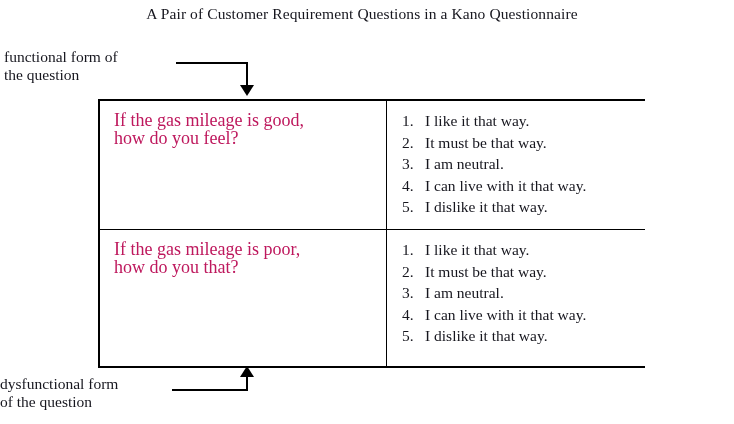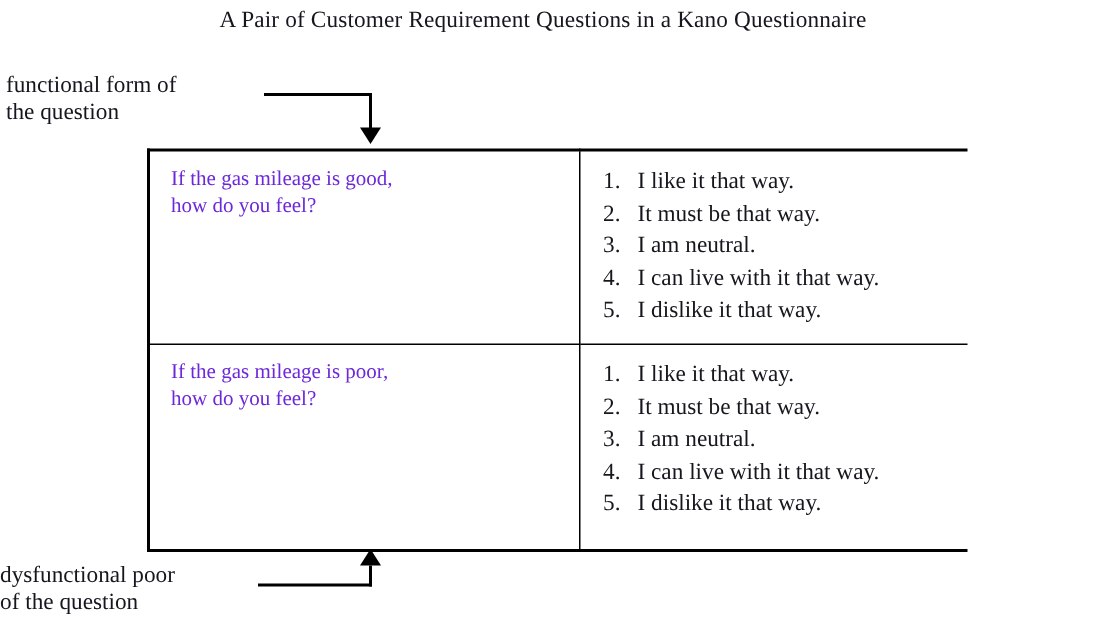--- a/index.html
+++ b/index.html
@@ -113,10 +113,10 @@
   .col-answers  { width: 324px; }
 
   .question-text {
-    font-size: 14px;
+    font-size: 18px;
     line-height: 18px;
     padding: 10px 0 0 14px;
-    color: #6d28d9;
+    color: #be185d;
     white-space: pre-line;
   }
 

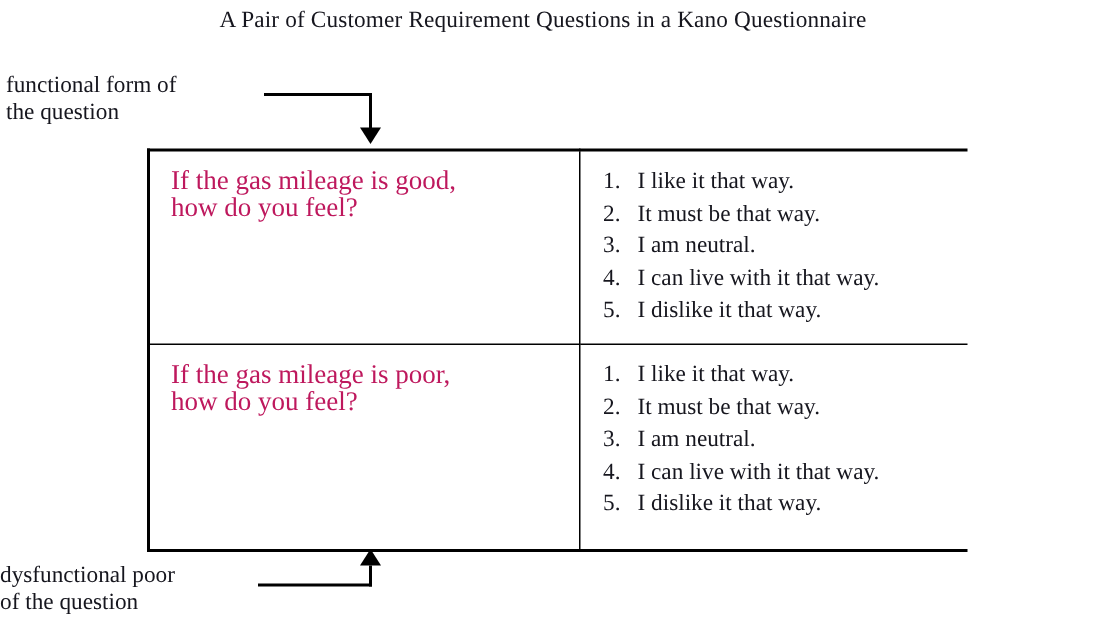--- a/index.html
+++ b/index.html
@@ -189,7 +189,7 @@
       <tr class="row-2">
         <td class="col-question">
           <div class="question-text">If the gas mileage is poor,
-how do you feel?</div>
+how do you that?</div>
         </td>
         <td class="col-answers">
           <ul class="answers">

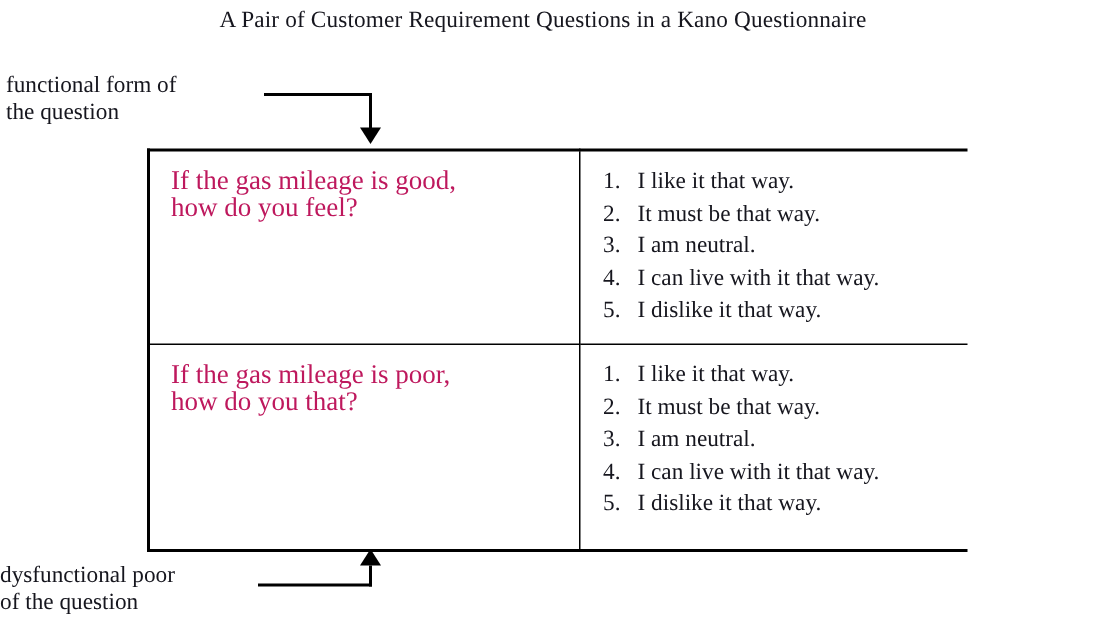--- a/index.html
+++ b/index.html
@@ -153,7 +153,7 @@
   <div class="line-v conn-top-v"></div>
   <div class="arrow-down conn-top-ar"></div>
 
-  <div class="callout callout-bottom">dysfunctional poor
+  <div class="callout callout-bottom">dysfunctional form
 of the question</div>
   <div class="line-h conn-bot-h"></div>
   <div class="line-v conn-bot-v"></div>

